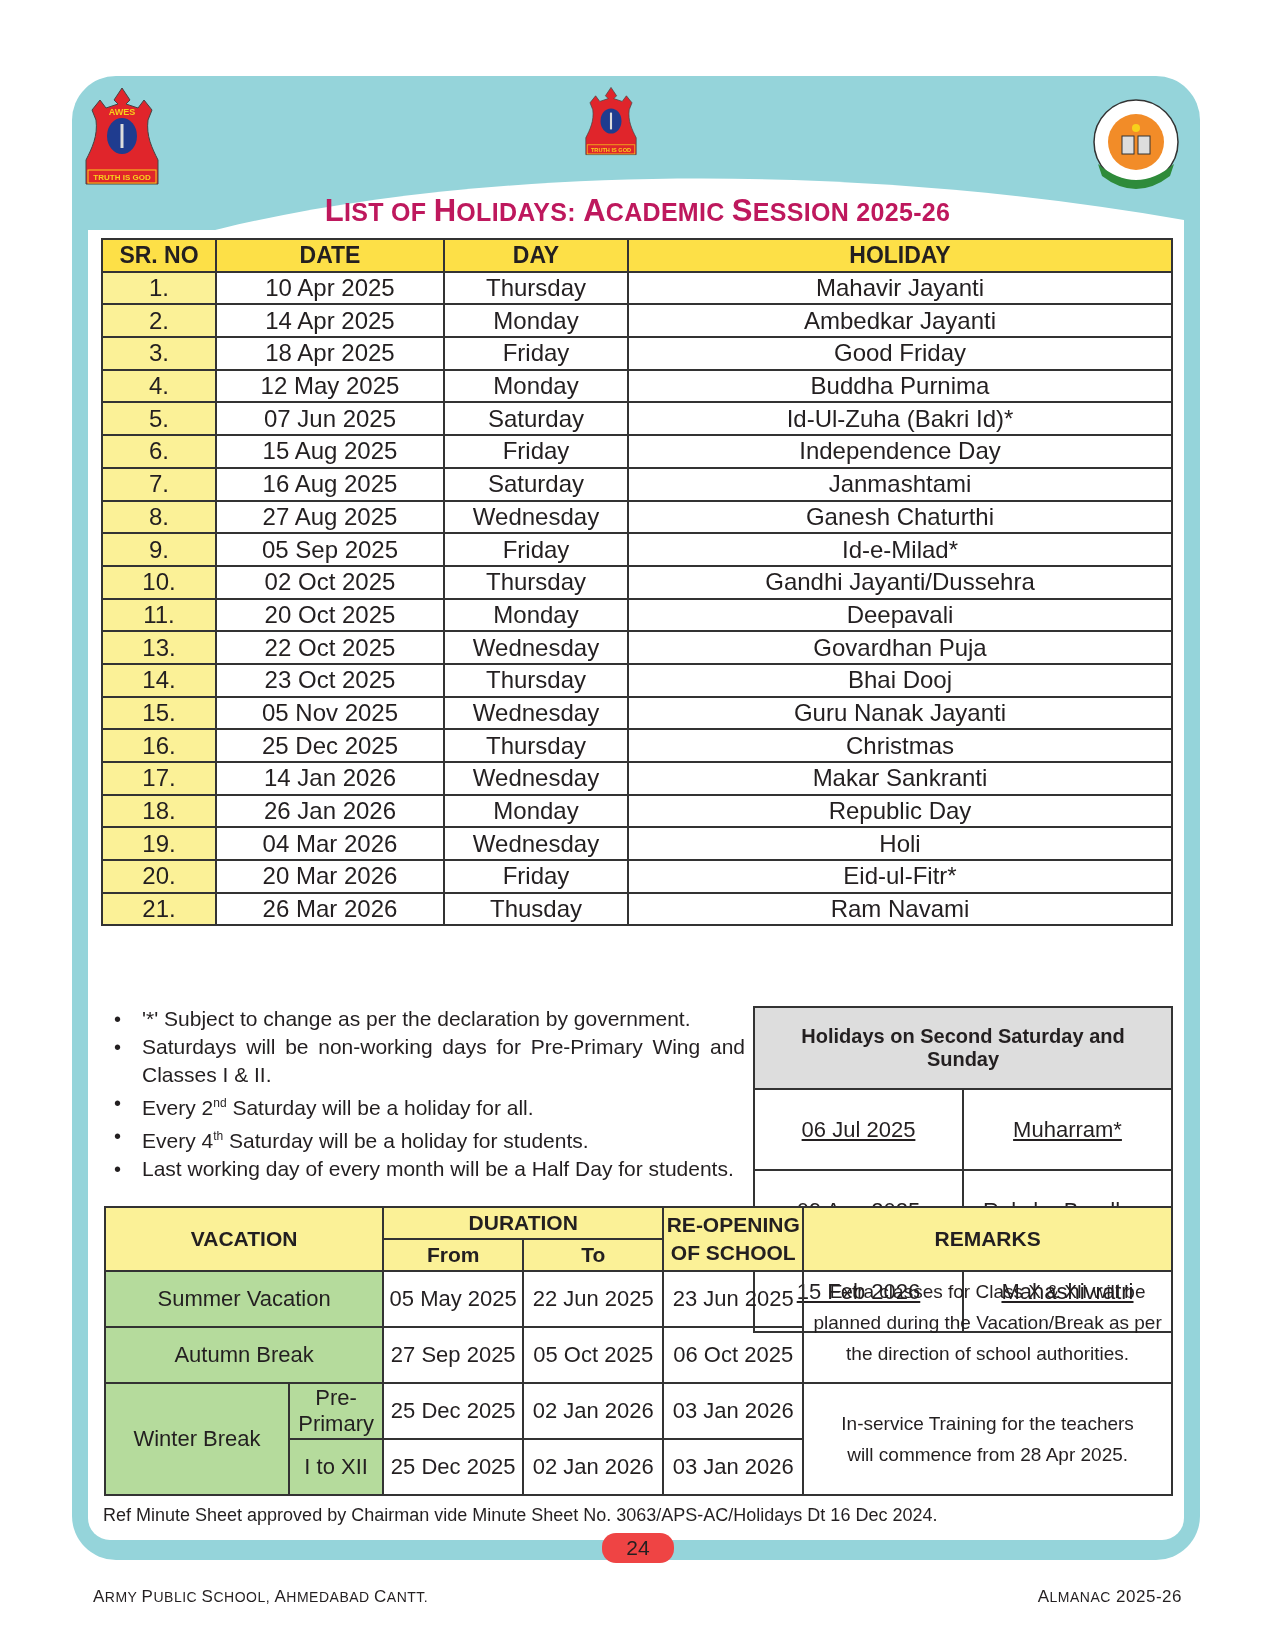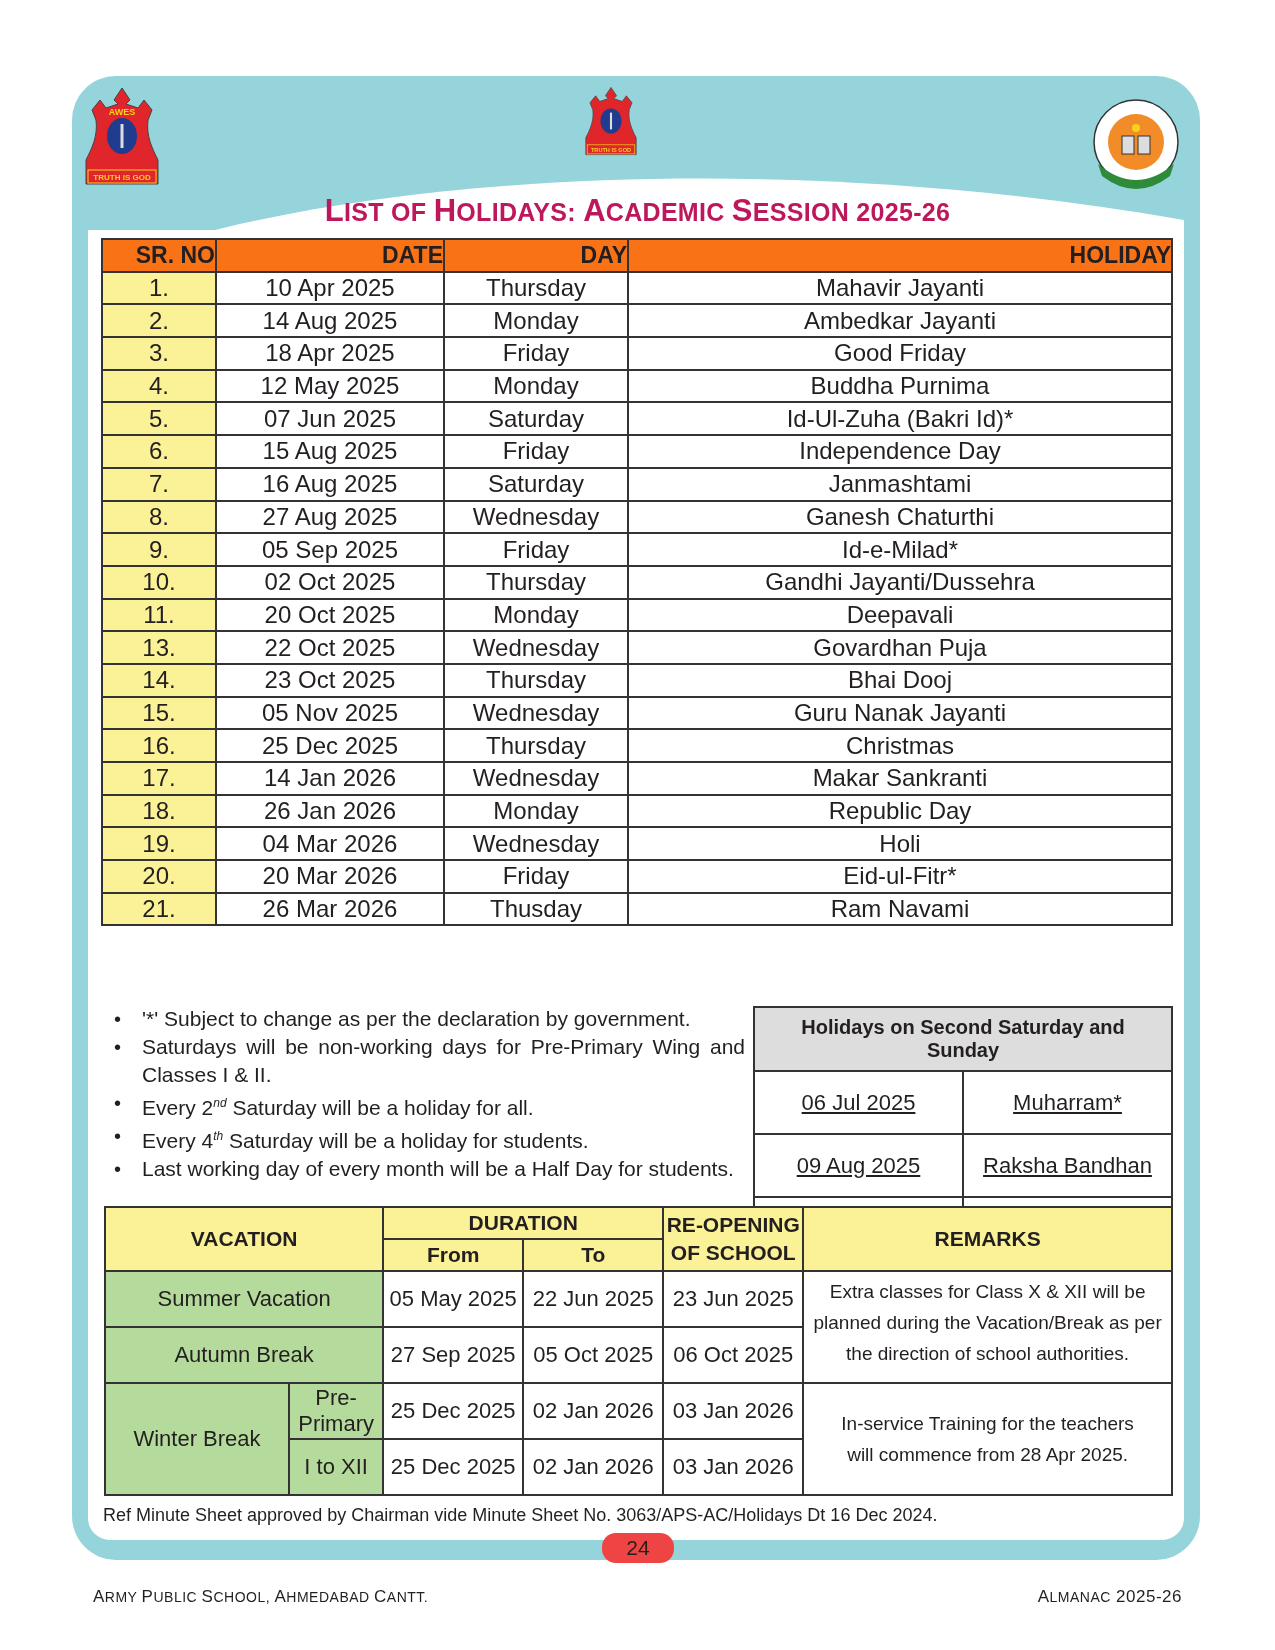--- a/index.html
+++ b/index.html
@@ -14,7 +14,7 @@
   table{border-collapse:collapse;}
   .holiday-table{position:absolute;left:101px;top:238px;width:1072px;}
   .holiday-table td,.holiday-table th{border:2px solid #333;height:30.7px;padding:0;text-align:center;font-size:24px;font-weight:normal;}
-  .holiday-table th{background:#f97316;font-weight:bold;font-size:23px;text-align:right;}
+  .holiday-table th{background:#fde047;font-weight:bold;font-size:23px;}
   .holiday-table td.sr{background:#fbf197;}
   .notes{position:absolute;left:110px;top:1005px;width:635px;font-size:21px;line-height:28px;}
   .notes ul{margin:0;padding:0;list-style:none;}

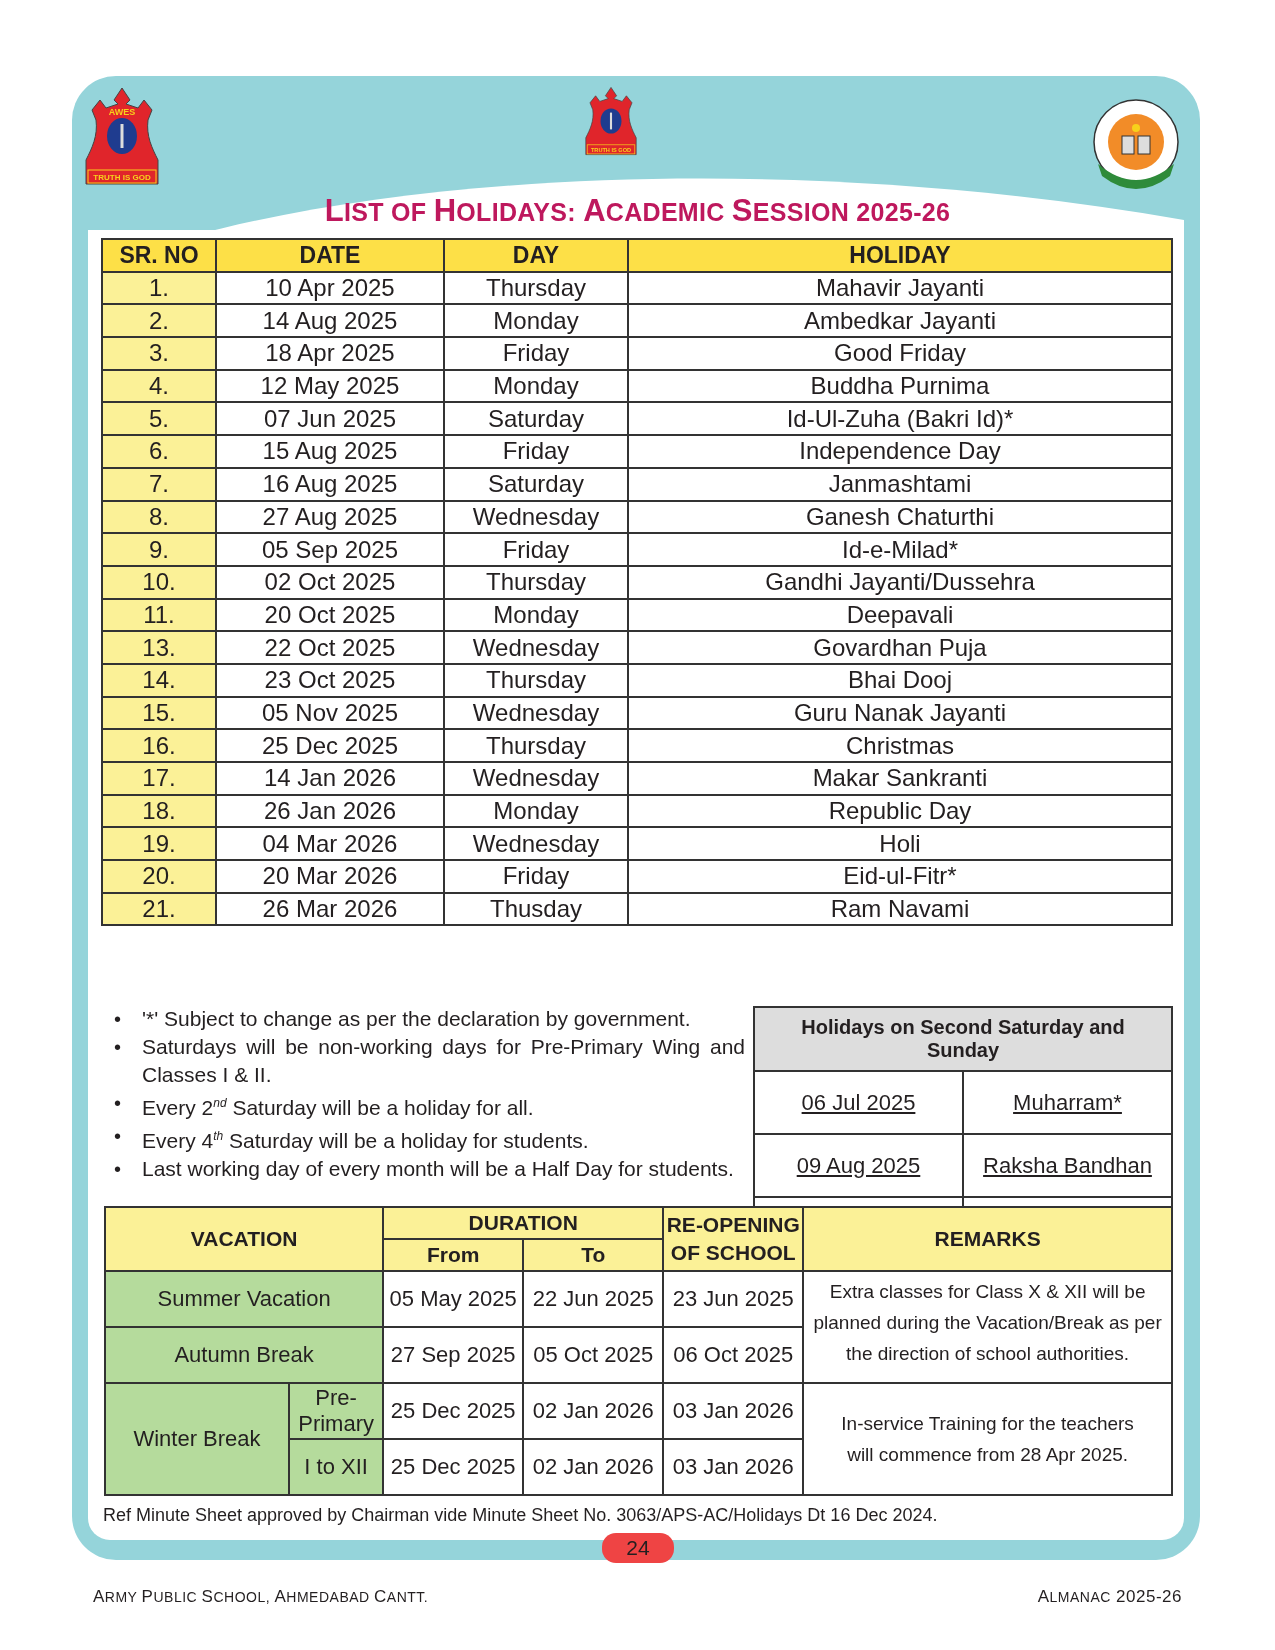--- a/index.html
+++ b/index.html
@@ -101,7 +101,7 @@
       </tr>
       <tr>
         <td class="sr">2.</td>
-        <td>14 Aug 2025</td>
+        <td>14 Apr 2025</td>
         <td>Monday</td>
         <td>Ambedkar Jayanti</td>
       </tr>

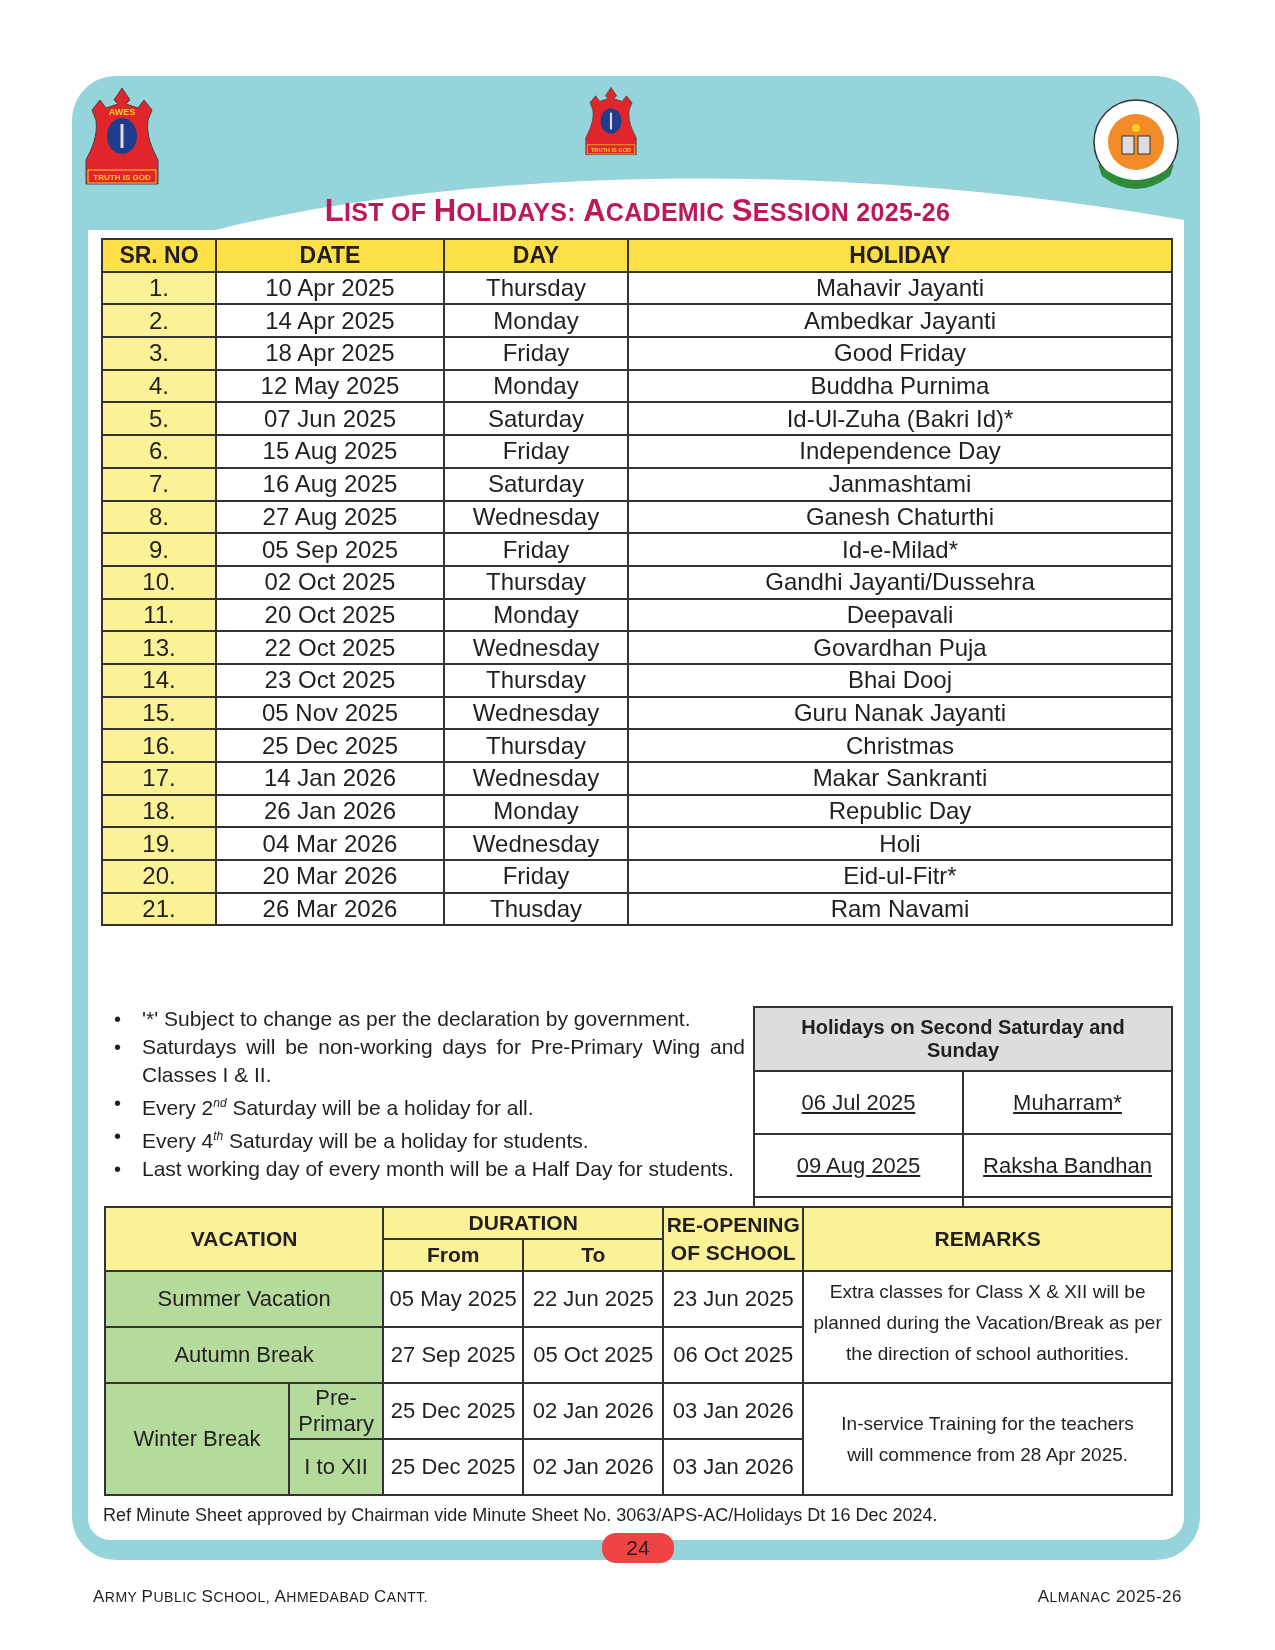--- a/index.html
+++ b/index.html
@@ -22,7 +22,7 @@
   .notes li::before{content:"\2022";position:absolute;left:4px;top:0;font-size:20px;}
   .notes sup{font-size:12px;font-style:italic;}
   .sat-table{position:absolute;left:753px;top:1006px;width:420px;}
-  .sat-table td,.sat-table th{border:2px solid #333;text-align:center;font-size:22px;padding:8px;}
+  .sat-table td,.sat-table th{border:2px solid #333;text-align:center;font-size:22px;padding:17px;}
   .sat-table th{background:#dddddd;font-size:20px;height:37px;font-weight:bold;}
   .sat-table td{height:45px;text-decoration:underline;}
   .vac-table{position:absolute;left:104px;top:1206px;width:1069px;}

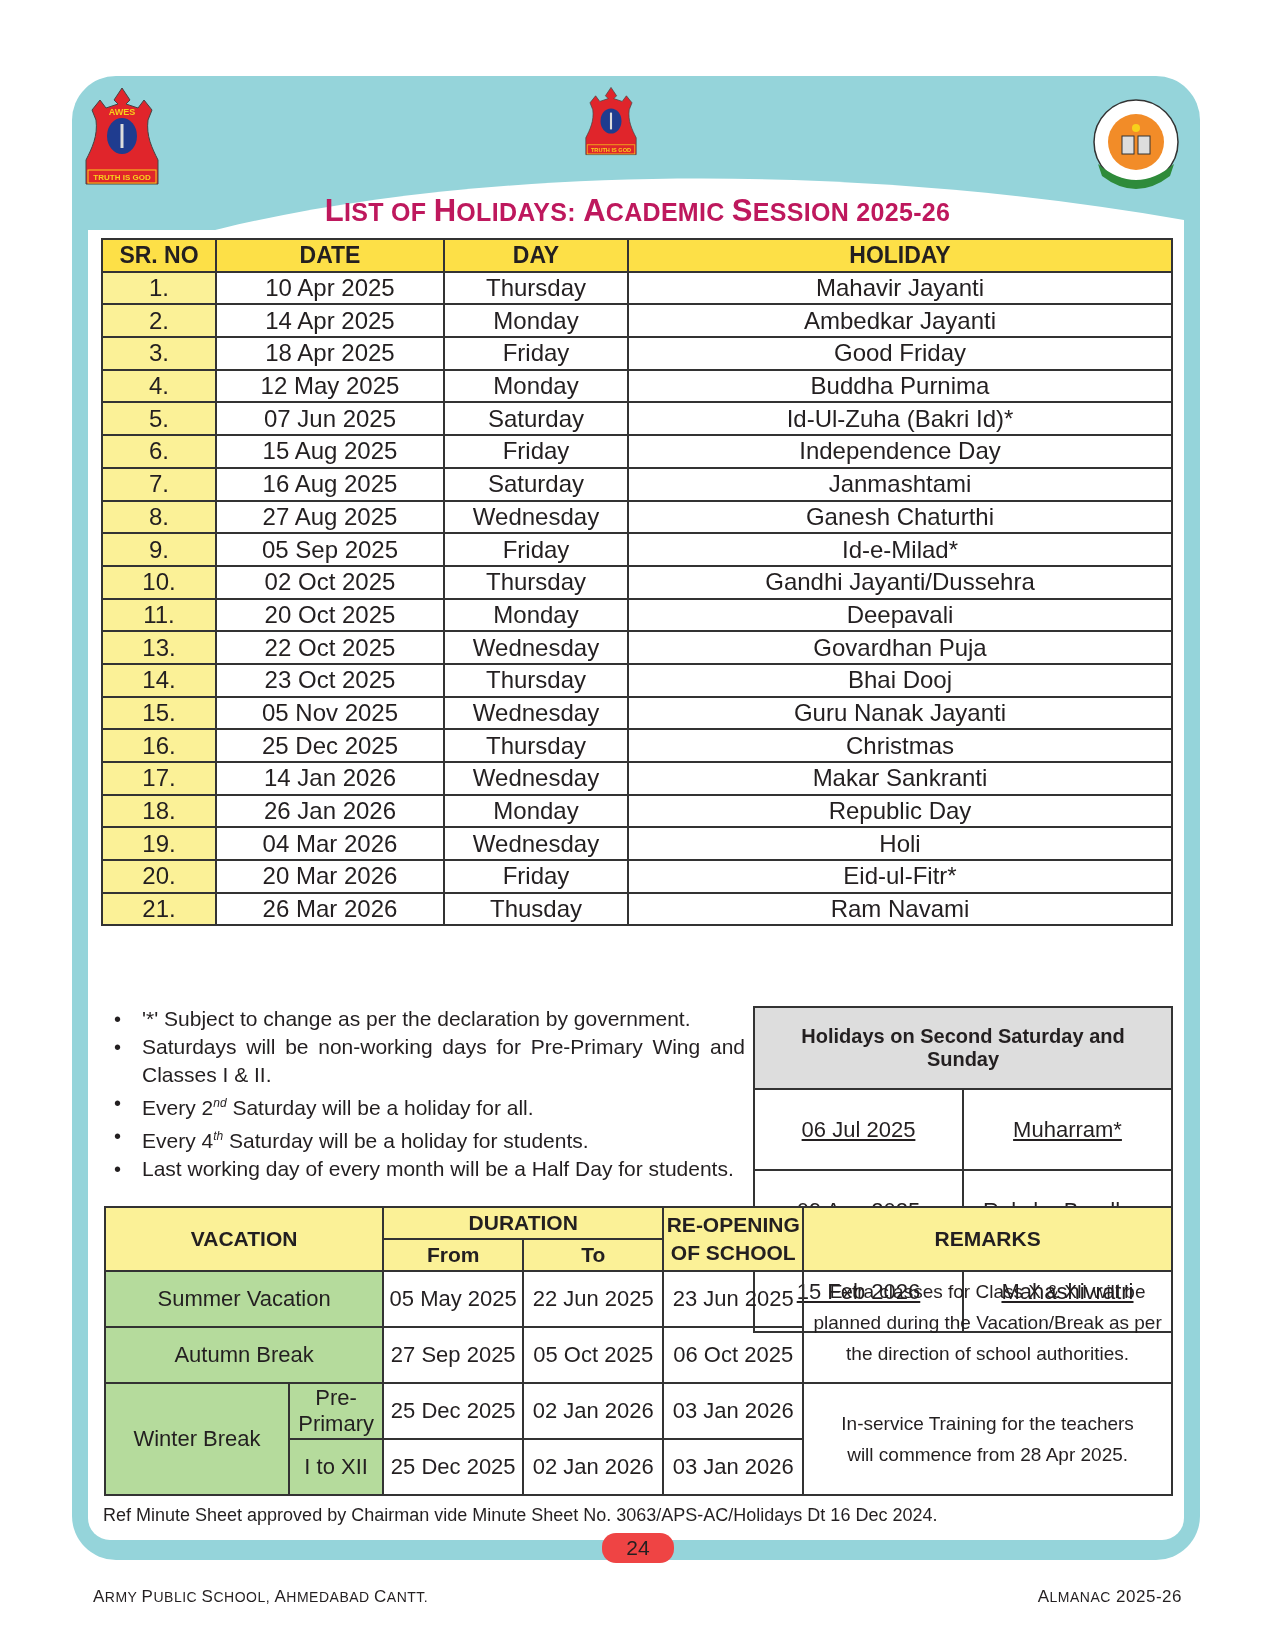--- a/index.html
+++ b/index.html
@@ -20,7 +20,7 @@
   .notes ul{margin:0;padding:0;list-style:none;}
   .notes li{position:relative;padding-left:32px;text-align:justify;}
   .notes li::before{content:"\2022";position:absolute;left:4px;top:0;font-size:20px;}
-  .notes sup{font-size:12px;font-style:italic;}
+  .notes sup{font-size:12px;}
   .sat-table{position:absolute;left:753px;top:1006px;width:420px;}
   .sat-table td,.sat-table th{border:2px solid #333;text-align:center;font-size:22px;padding:17px;}
   .sat-table th{background:#dddddd;font-size:20px;height:37px;font-weight:bold;}

